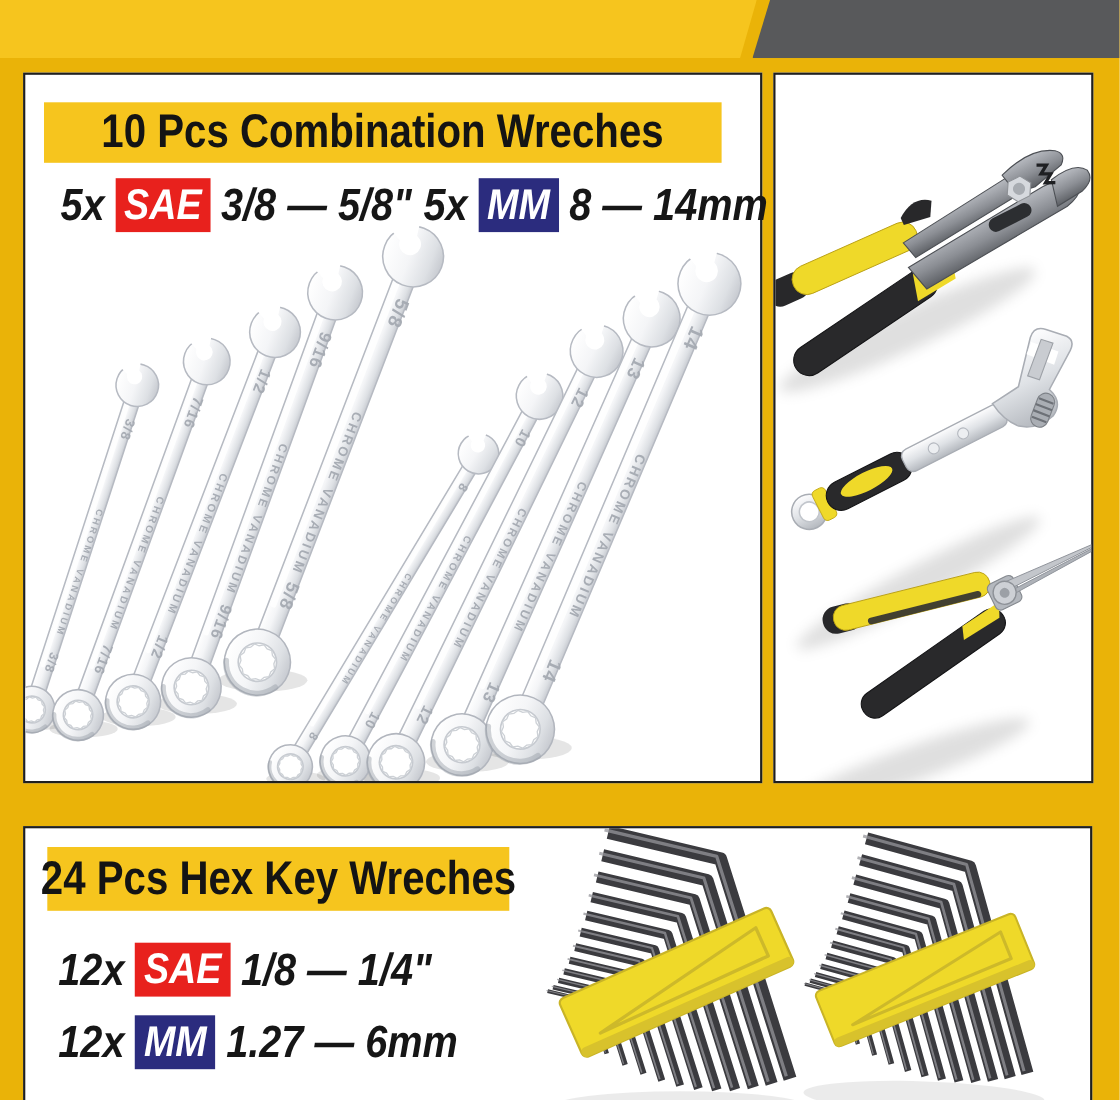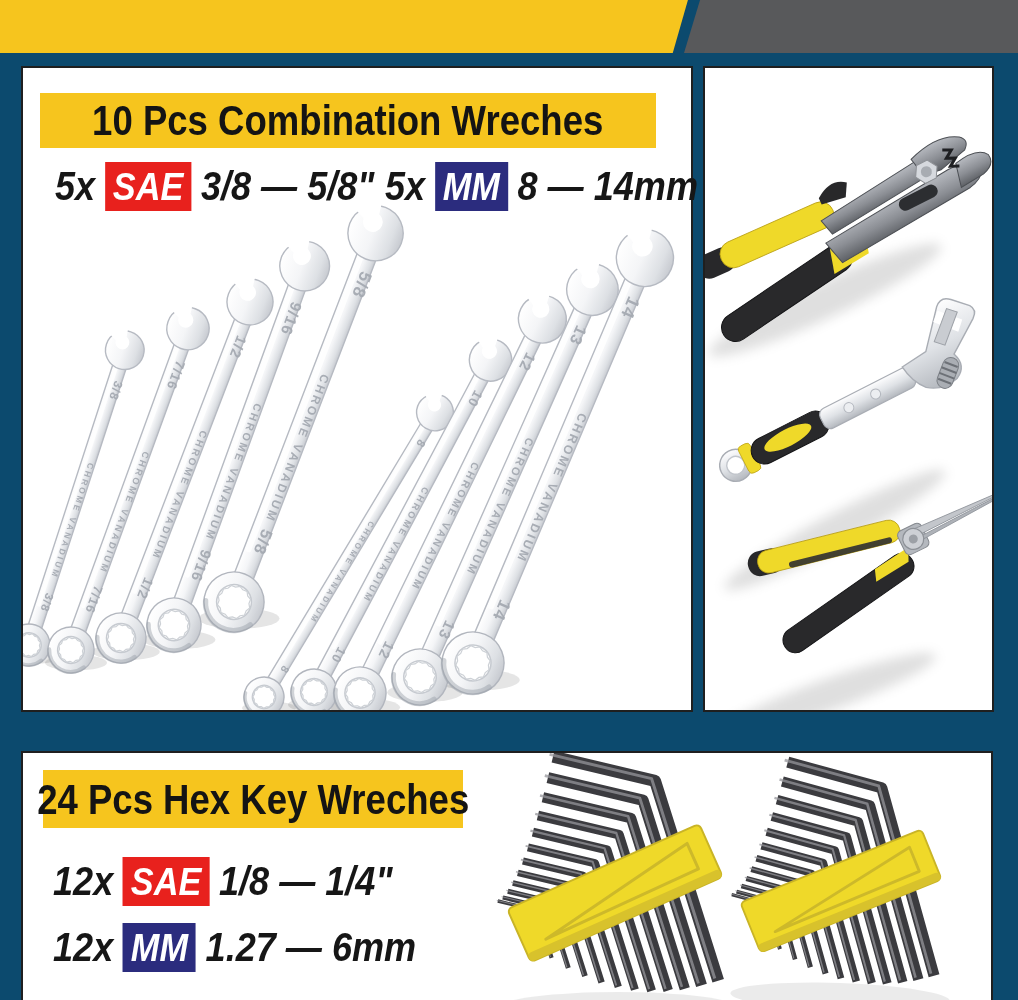--- a/index.html
+++ b/index.html
@@ -3,7 +3,7 @@
 <meta charset="utf-8">
 <style>
   html,body{margin:0;padding:0;background:#fff;}
-  .stage{position:relative;width:1018px;height:1000px;background:#0c4a6e;overflow:hidden;
+  .stage{position:relative;width:1018px;height:1000px;background:#eab308;overflow:hidden;
          font-family:"Liberation Sans",sans-serif;}
   .band{position:absolute;top:0;height:53px;}
   .band-yellow{left:0;width:690px;background:var(--yellow);

